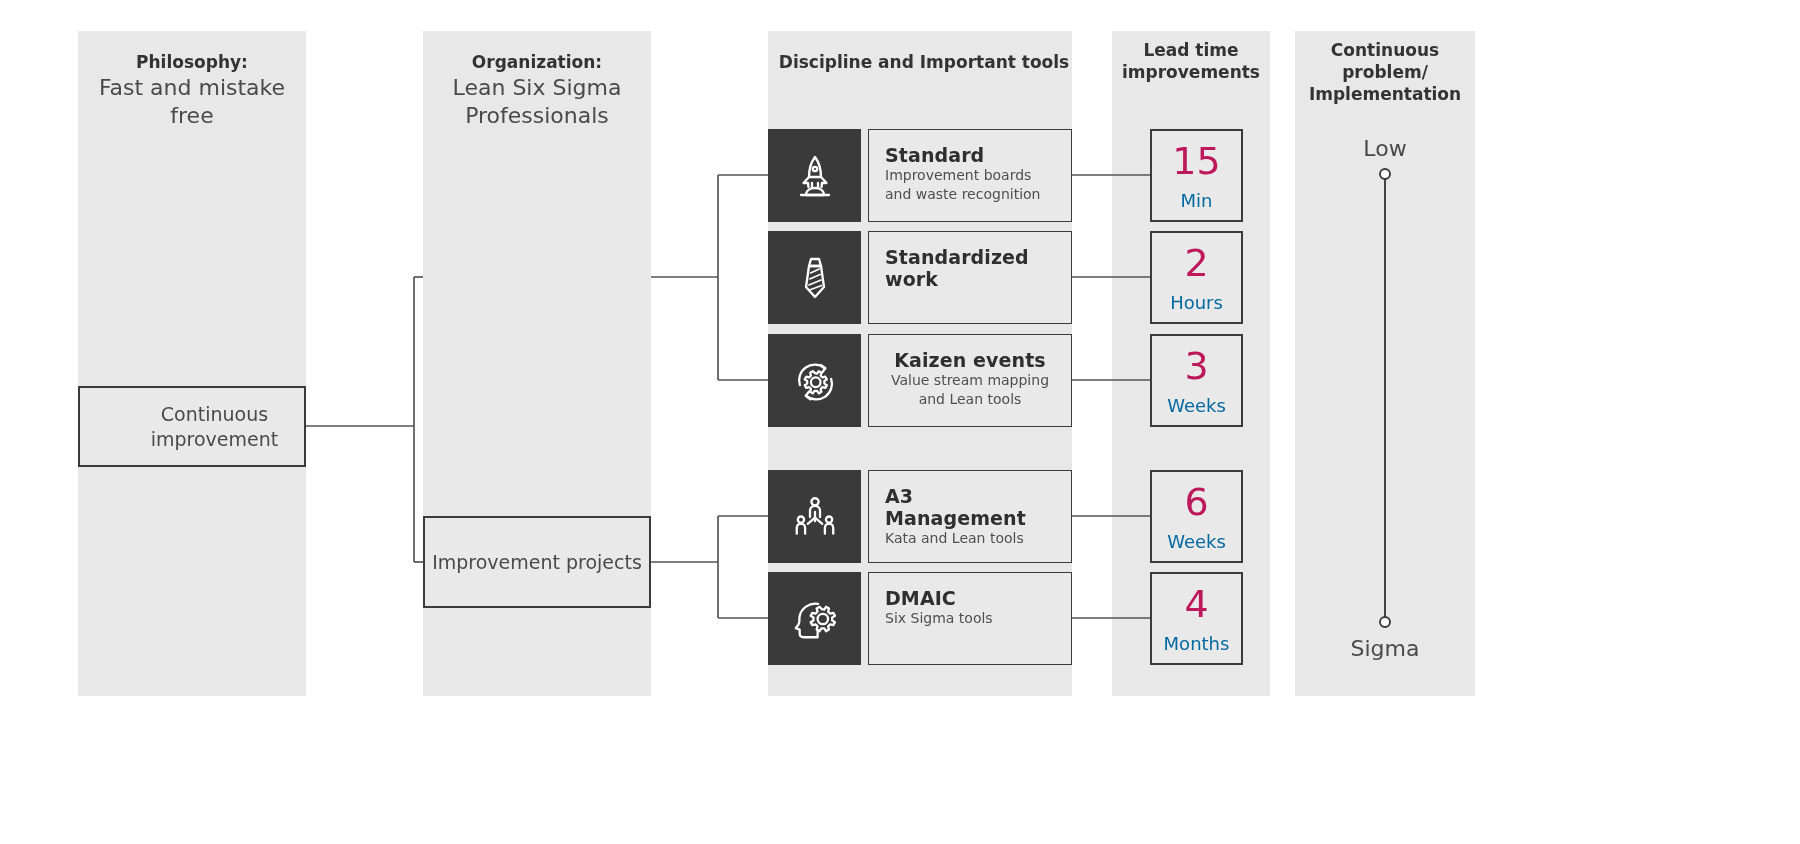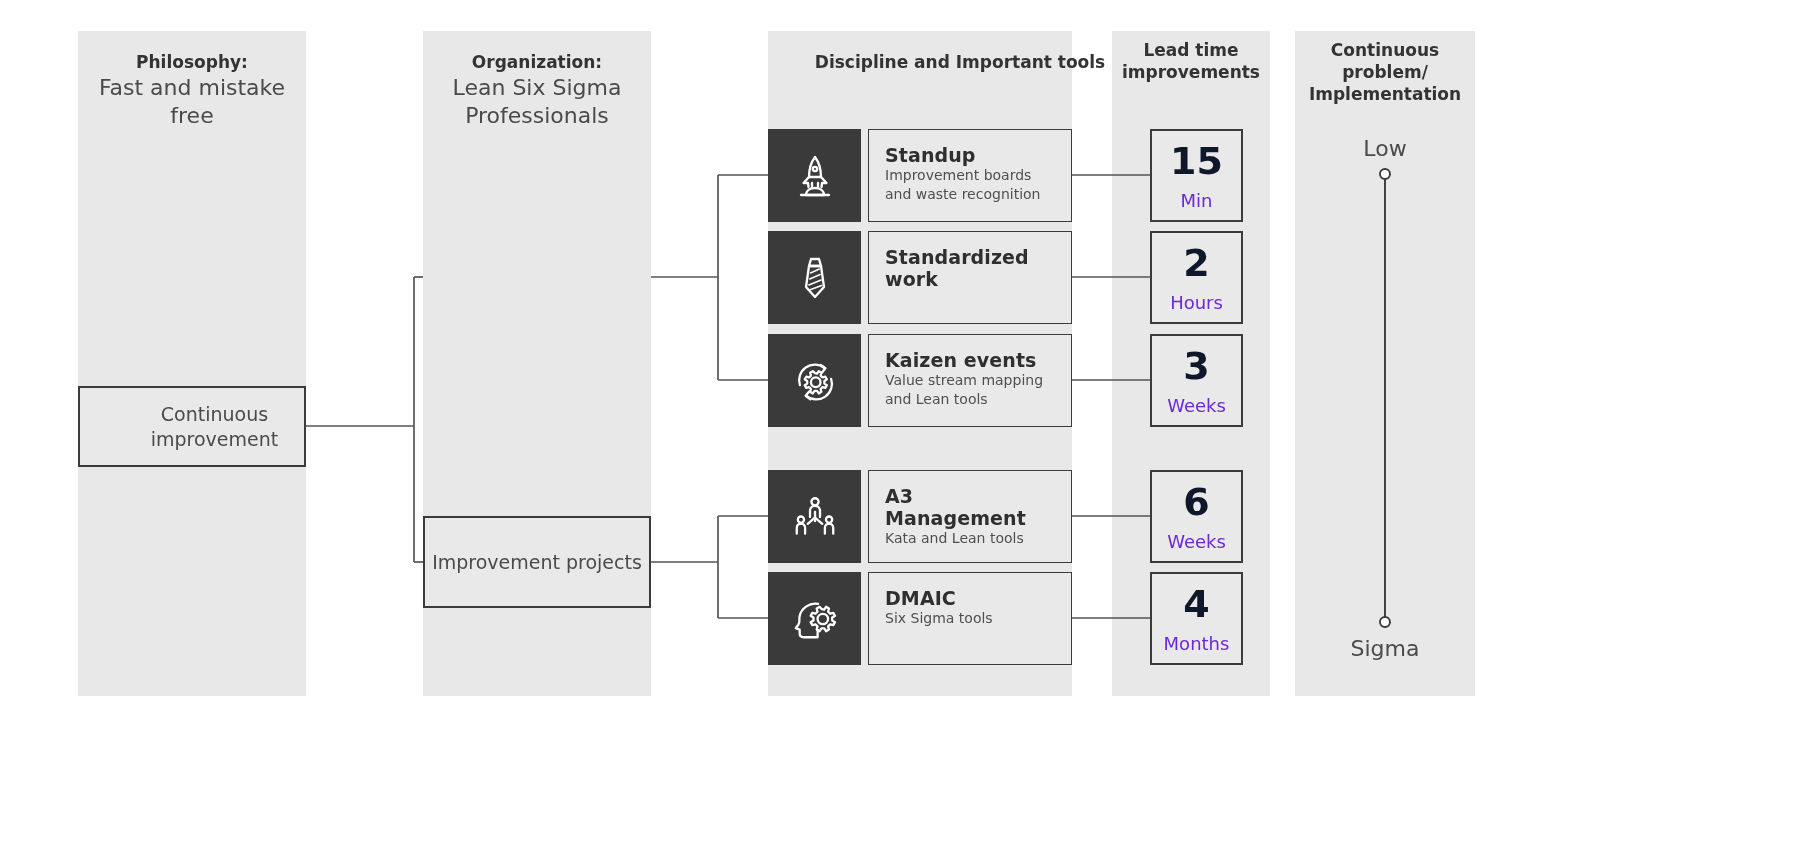--- a/index.html
+++ b/index.html
@@ -55,7 +55,7 @@
     <span class="t1">Organization:</span>
     <span class="t2">Lean Six Sigma Professionals</span>
   </div>
-  <div class="hdr" style="left:768px; top:52px; width:304px;padding-left:40px;">
+  <div class="hdr" style="left:732px; top:52px; width:304px;padding-left:40px;">
     <span class="t1">Discipline and Important tools</span>
   </div>
   <div class="hdr" style="left:1112px; top:40px; width:158px;">

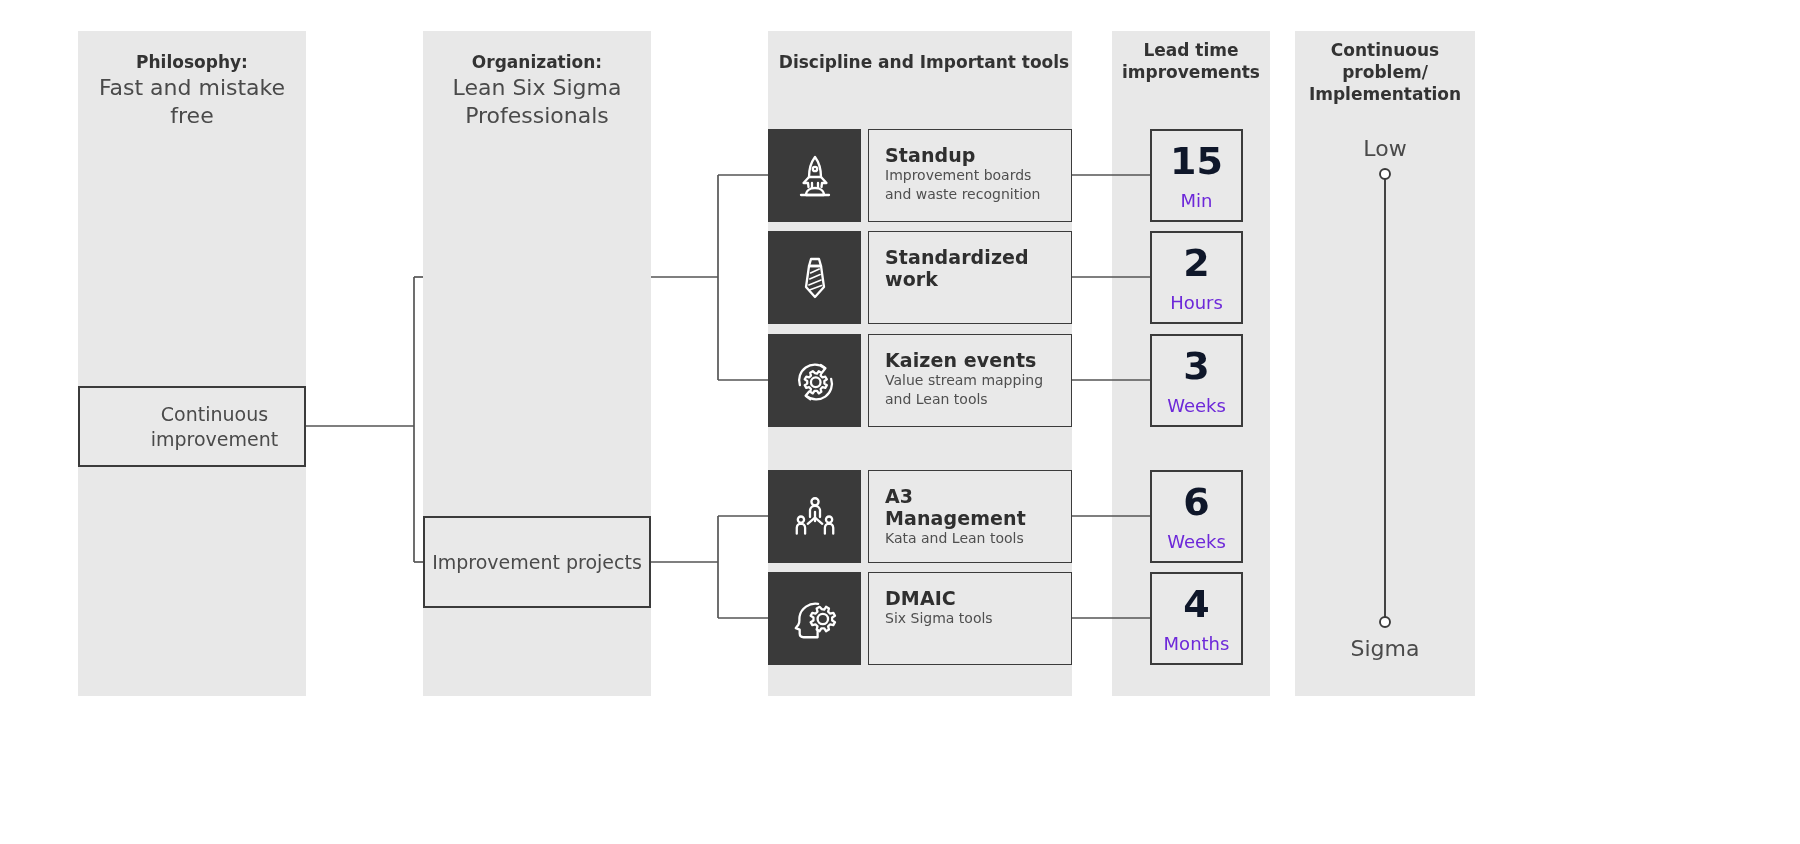--- a/index.html
+++ b/index.html
@@ -113,7 +113,7 @@
     </svg>
   </div>
   <div class="card" style="left:868px; top:129px; width:204px; height:93px;">
-    <div class="ct">Standup</div>
+    <div class="ct">Standard</div>
     <div class="cs">Improvement boards and waste recognition</div>
   </div>
   <div class="lead" style="left:1150px; top:129px; width:93px; height:93px;">

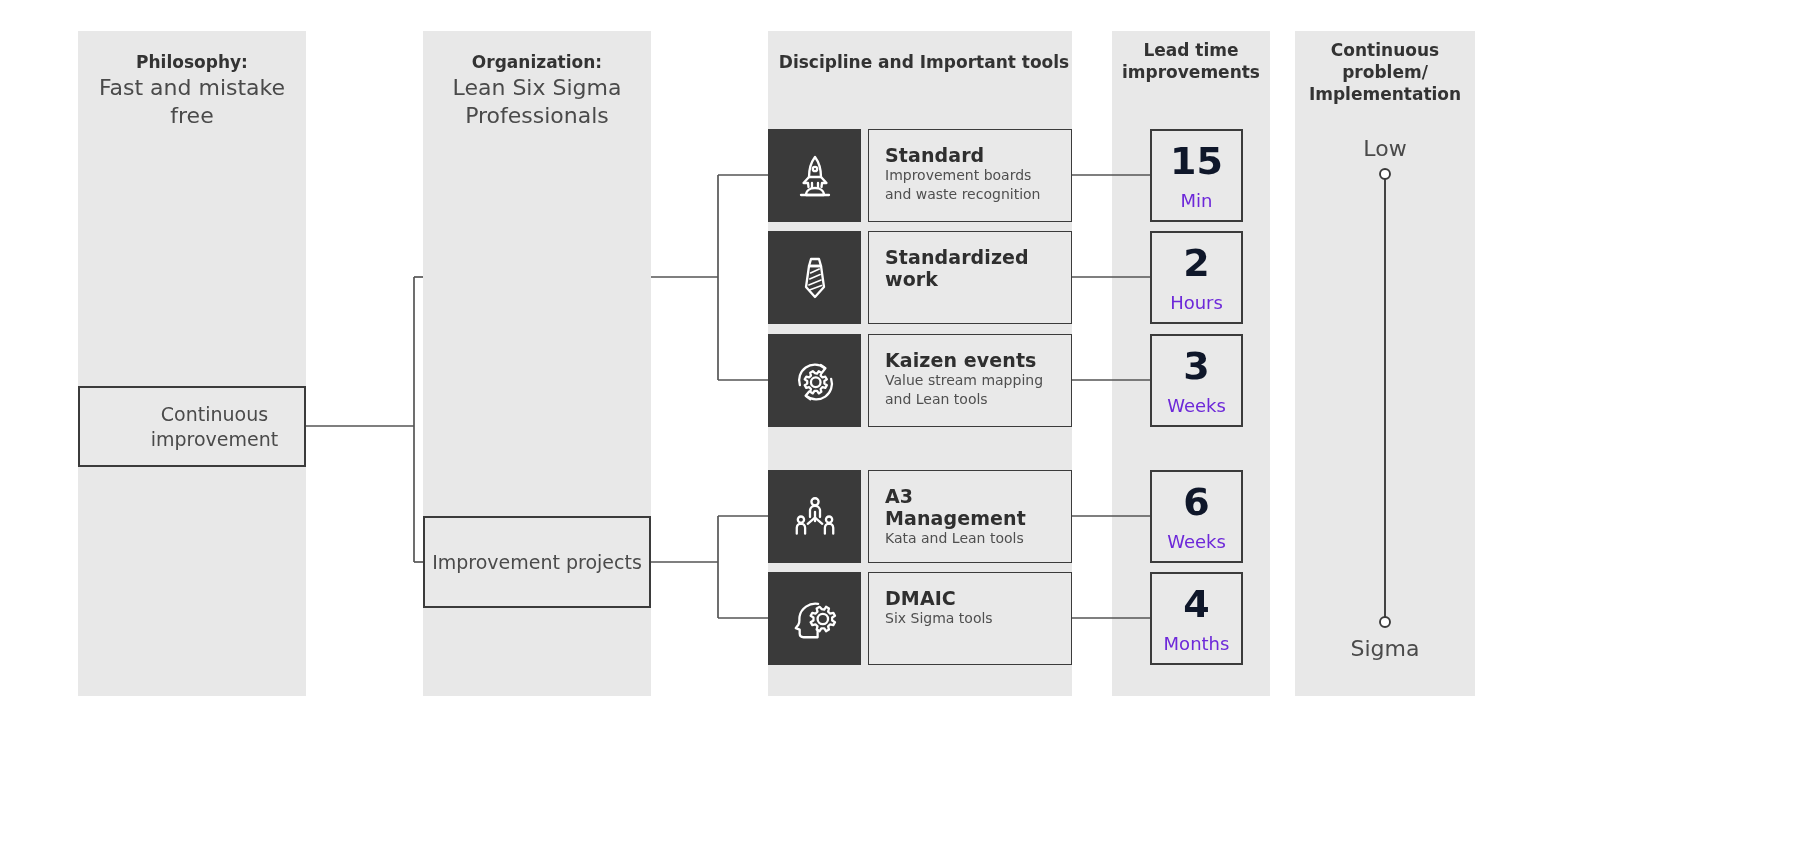--- a/index.html
+++ b/index.html
@@ -28,7 +28,7 @@
   .lead{position:absolute;background:#e9e9e9;border:2.5px solid #3b3b3b;
         box-sizing:border-box;display:flex;flex-direction:column;
         align-items:center;justify-content:center;}
-  .lead .num{font-size:38px;color:#0f172a;line-height:1;font-weight:bold;}
+  .lead .num{font-size:38px;color:#be185d;line-height:1;font-weight:normal;}
   .lead .unit{font-size:18px;color:#6d28d9;margin-top:12px;line-height:1;}
 
   .scale-lbl{position:absolute;font-size:22px;color:#4a4a4a;text-align:center;width:160px;}

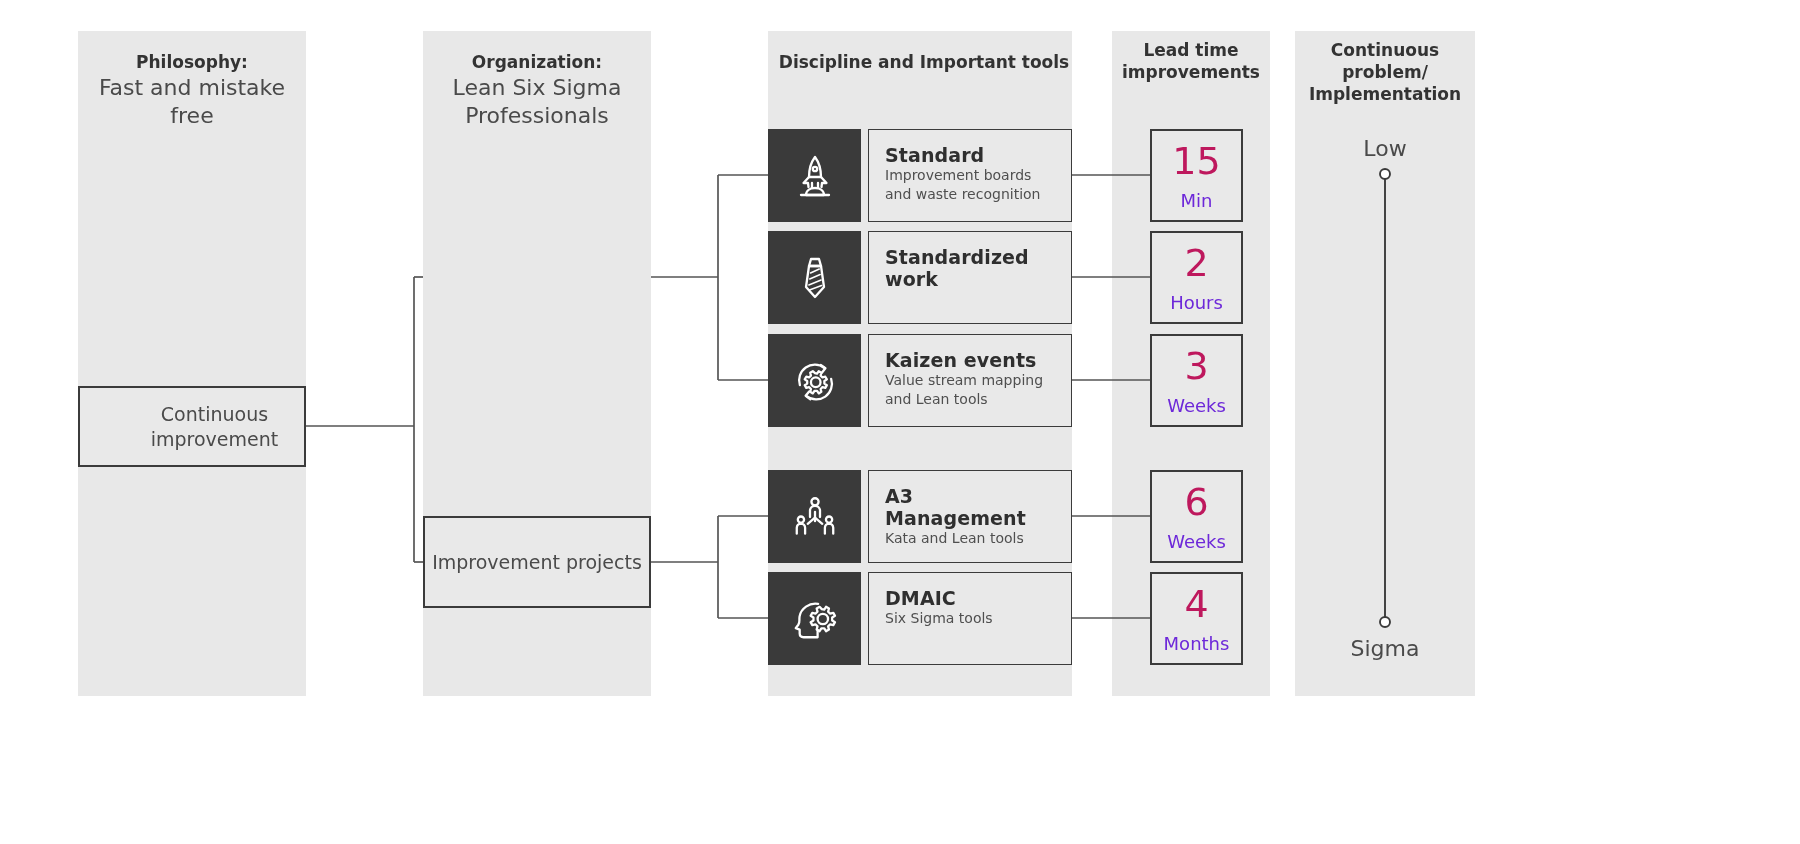--- a/index.html
+++ b/index.html
@@ -29,7 +29,7 @@
         box-sizing:border-box;display:flex;flex-direction:column;
         align-items:center;justify-content:center;}
   .lead .num{font-size:38px;color:#be185d;line-height:1;font-weight:normal;}
-  .lead .unit{font-size:18px;color:#6d28d9;margin-top:12px;line-height:1;}
+  .lead .unit{font-size:18px;color:#0369a1;margin-top:12px;line-height:1;}
 
   .scale-lbl{position:absolute;font-size:22px;color:#4a4a4a;text-align:center;width:160px;}
 

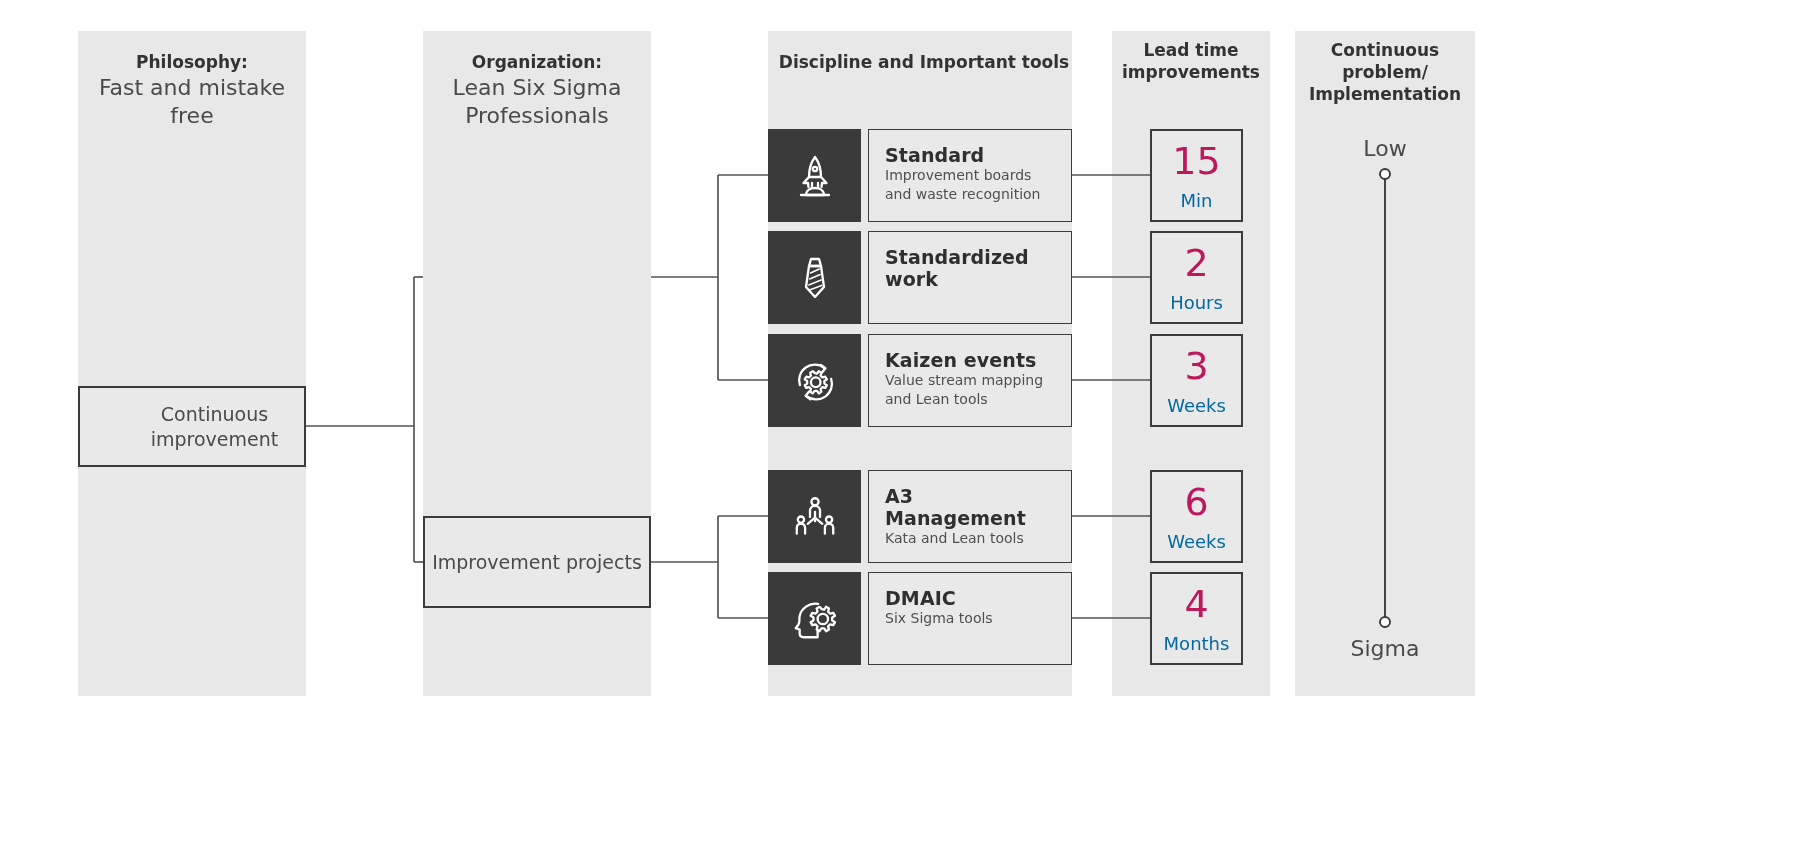--- a/index.html
+++ b/index.html
@@ -152,7 +152,7 @@
       <path d="M19.5 41.5 L15 38.2 L18.4 34"></path>
     </svg>
   </div>
-  <div class="card" style="left:868px; top:334px; width:204px; height:93px;">
+  <div class="card" style="left:868px; top:334px; width:204px; height:93px;text-align:center;">
     <div class="ct">Kaizen events</div>
     <div class="cs">Value stream mapping and Lean tools</div>
   </div>

